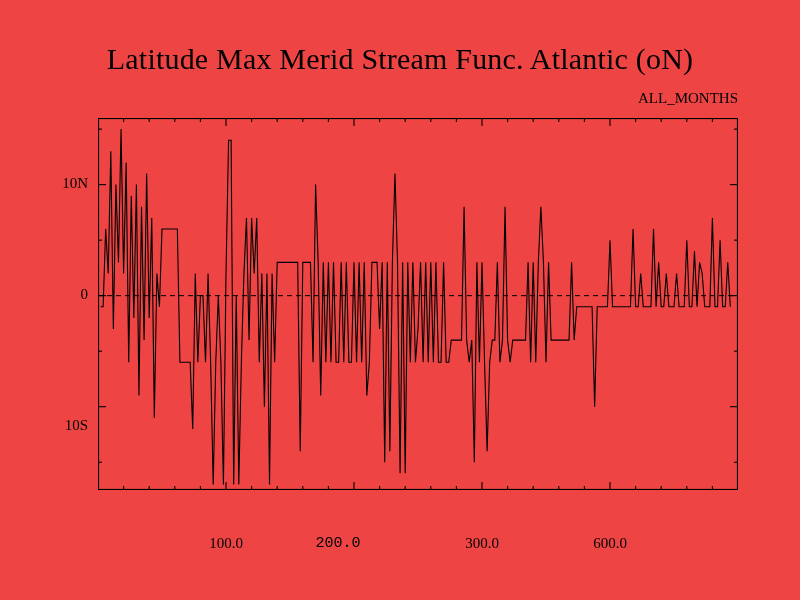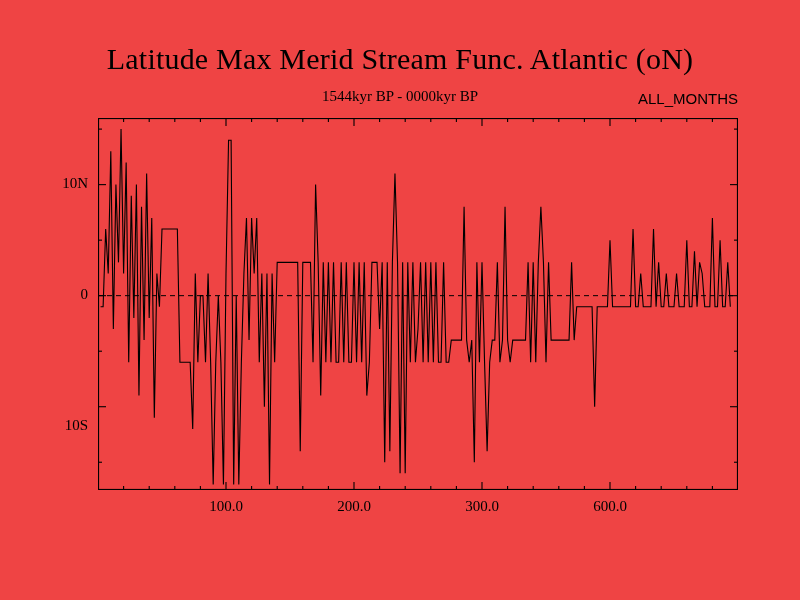--- a/index.html
+++ b/index.html
@@ -98,7 +98,6 @@
 <div id="page">
 
   <div id="title">Latitude Max Merid Stream Func. Atlantic (oN)</div>
-  <div id="subtitle-center">1544kyr BP - 0000kyr BP</div>
   <div id="subtitle-right">ALL_MONTHS</div>
 
   <div id="plot-area">

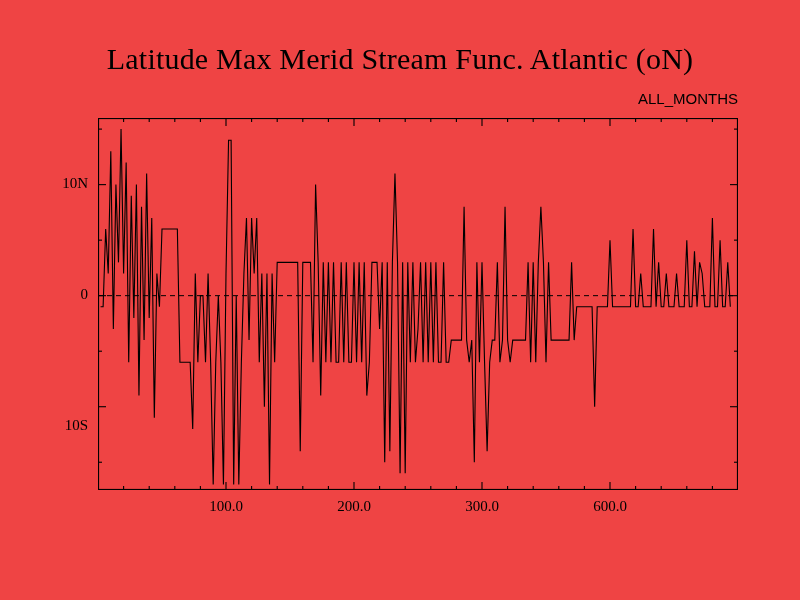--- a/index.html
+++ b/index.html
@@ -54,7 +54,7 @@
     top: 90px;
     right: 62px;
     font-size: 15px;
-    font-family: Liberation Sans, sans-serif;
+    font-family: Liberation Serif, serif;
     white-space: nowrap;
   }
   #plot-area {

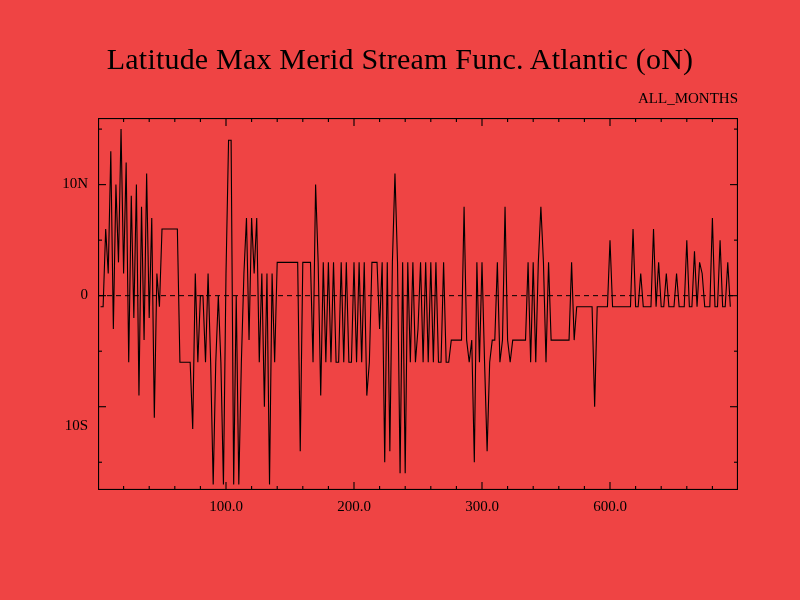--- a/index.html
+++ b/index.html
@@ -90,6 +90,7 @@
     font-family: "Liberation Serif", serif;
     text-align: center;
     white-space: nowrap;
+    margin-top: 37px;
   }
 </style>
 </head>

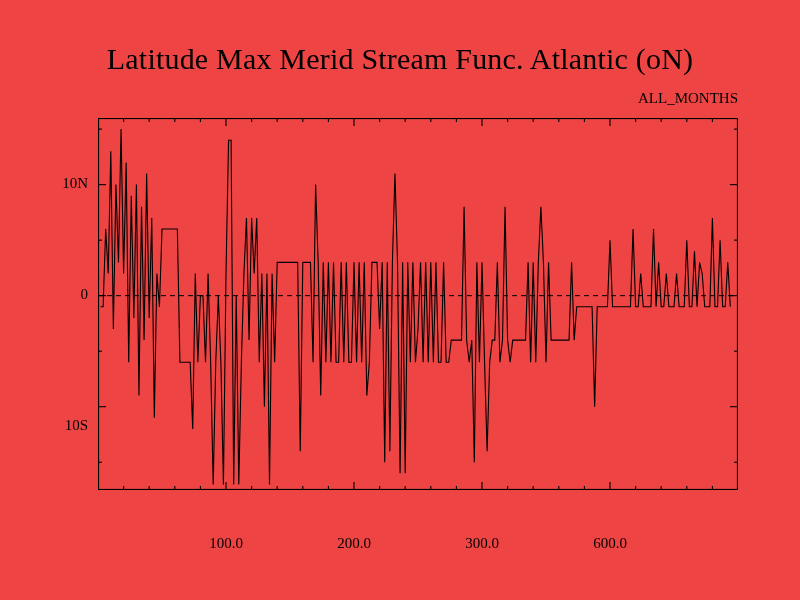--- a/index.html
+++ b/index.html
@@ -182,7 +182,7 @@
       </div>
     <div id="xtick-labels">
         <div class="xtick-label" style="left: 88px; top: 380px; width: 80px;">100.0</div>
-        <div class="xtick-label" style="left: 216px; top: 380px; width: 80px;">200.0</div>
+        <div class="xtick-label" style="left: 200px; top: 380px; width: 80px; font-family: Liberation Mono, monospace;">200.0</div>
         <div class="xtick-label" style="left: 344px; top: 380px; width: 80px;">300.0</div>
         <div class="xtick-label" style="left: 472px; top: 380px; width: 80px;">600.0</div>
       </div>

